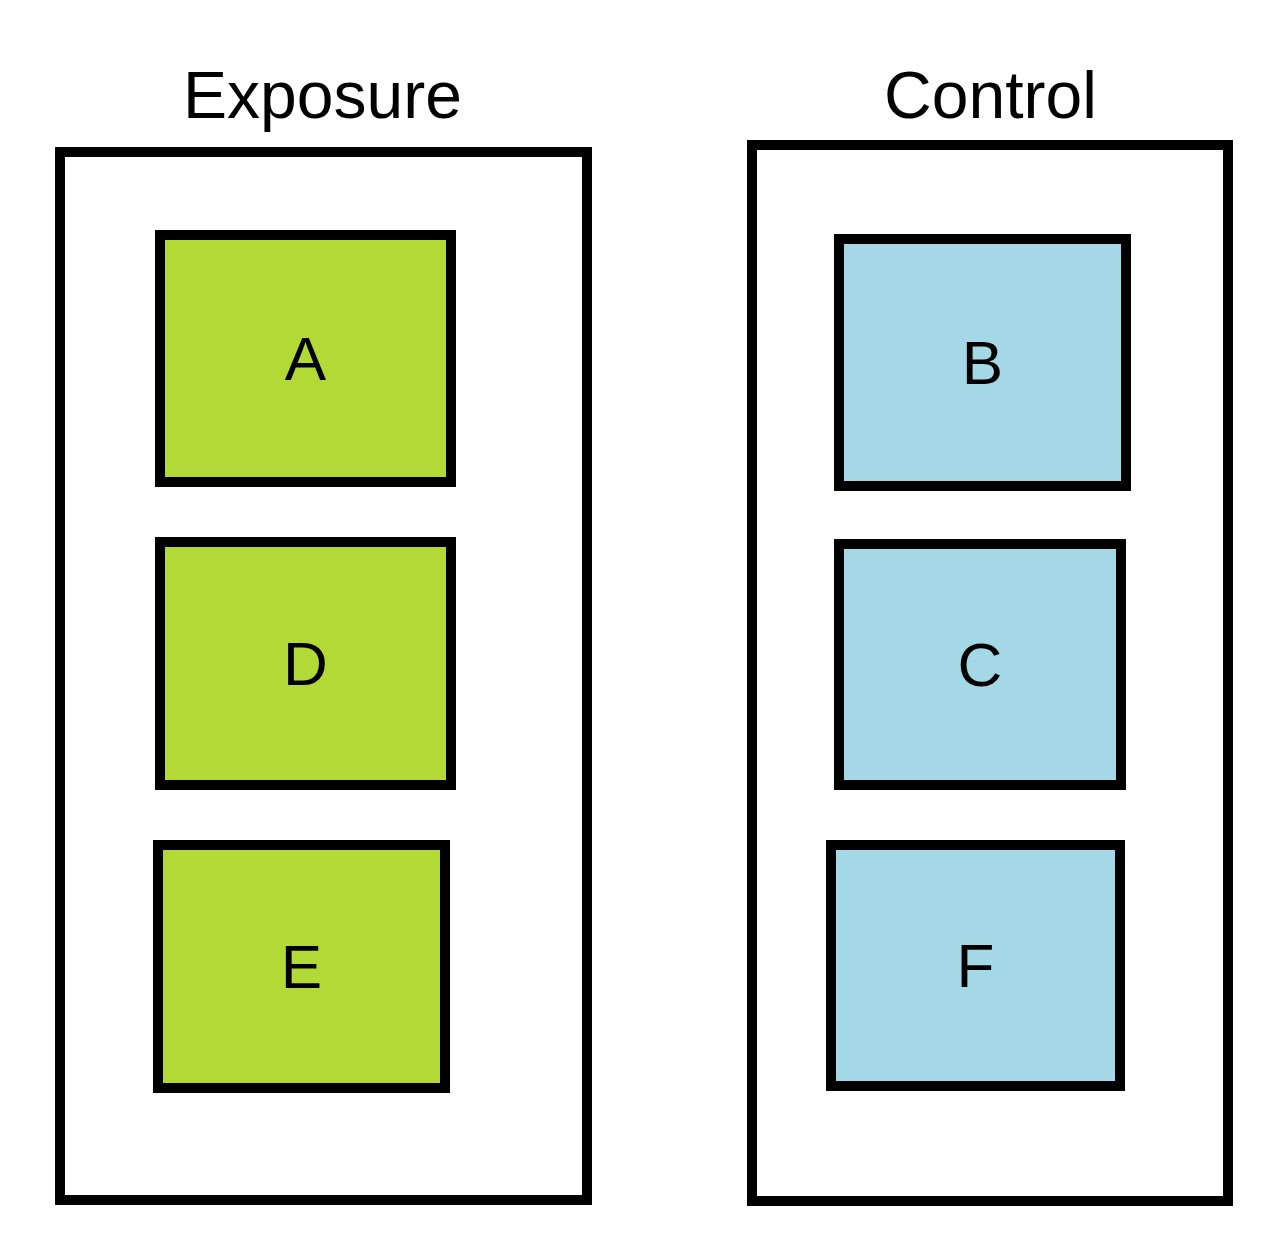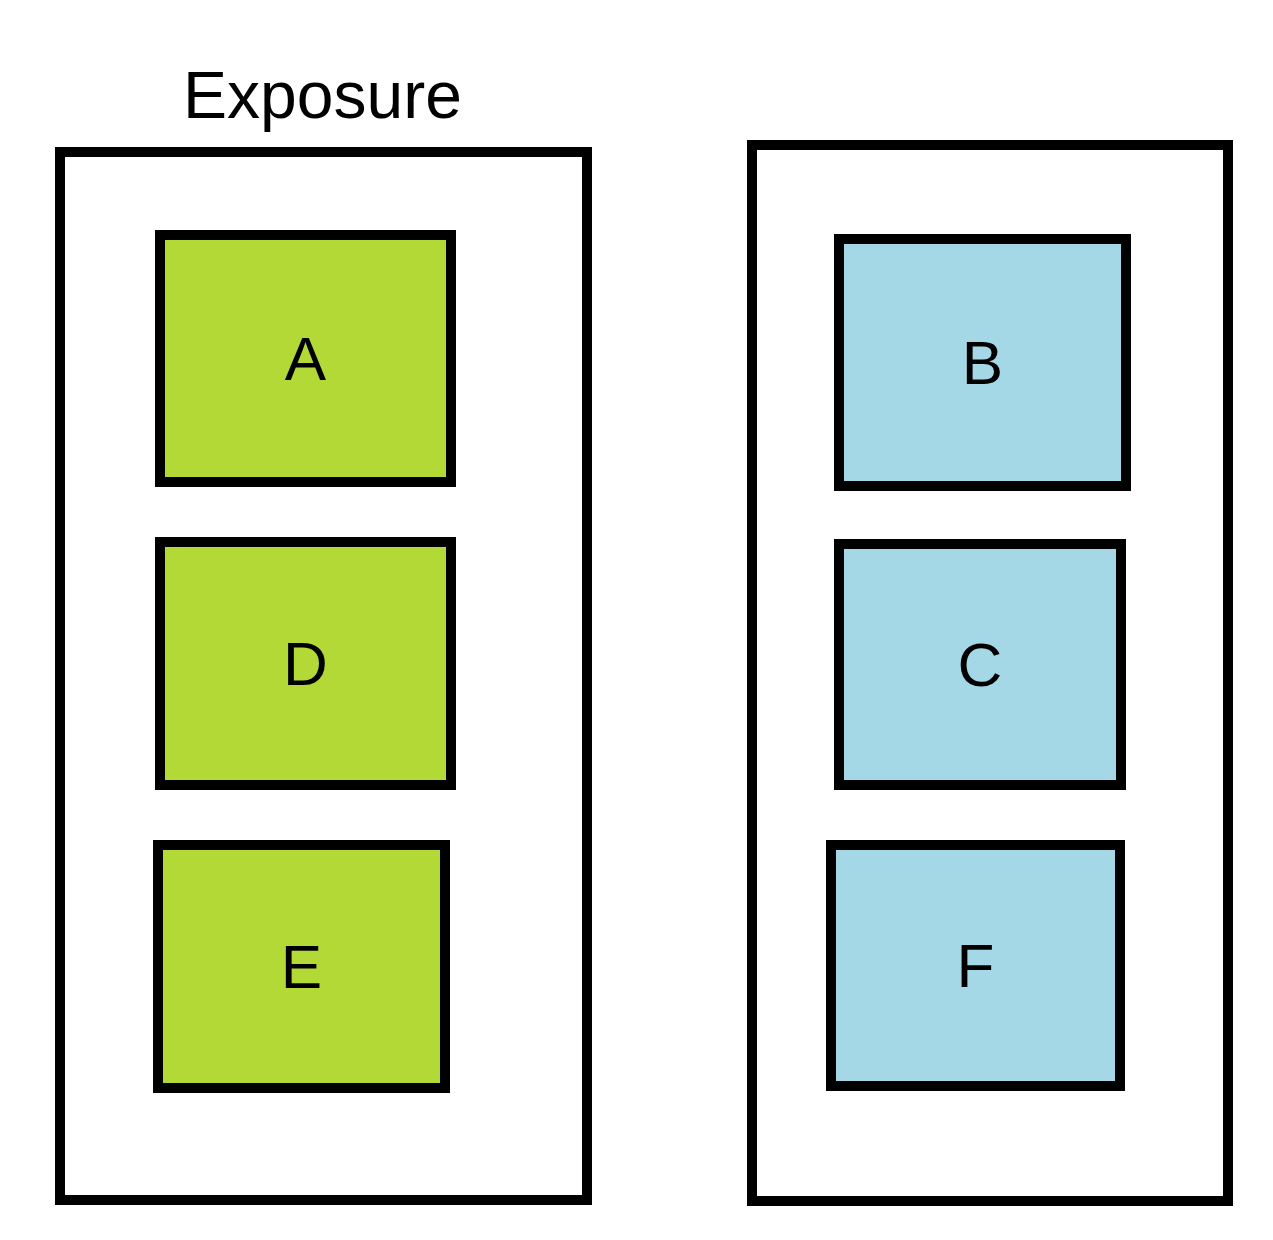--- a/index.html
+++ b/index.html
@@ -60,6 +60,7 @@
 
   <div class="group-title" id="exposure-title">Exposure</div>
 
+  <div class="group-title" id="control-title">Control</div>
 
   <div class="group-frame" id="exposure-frame"></div>
 

